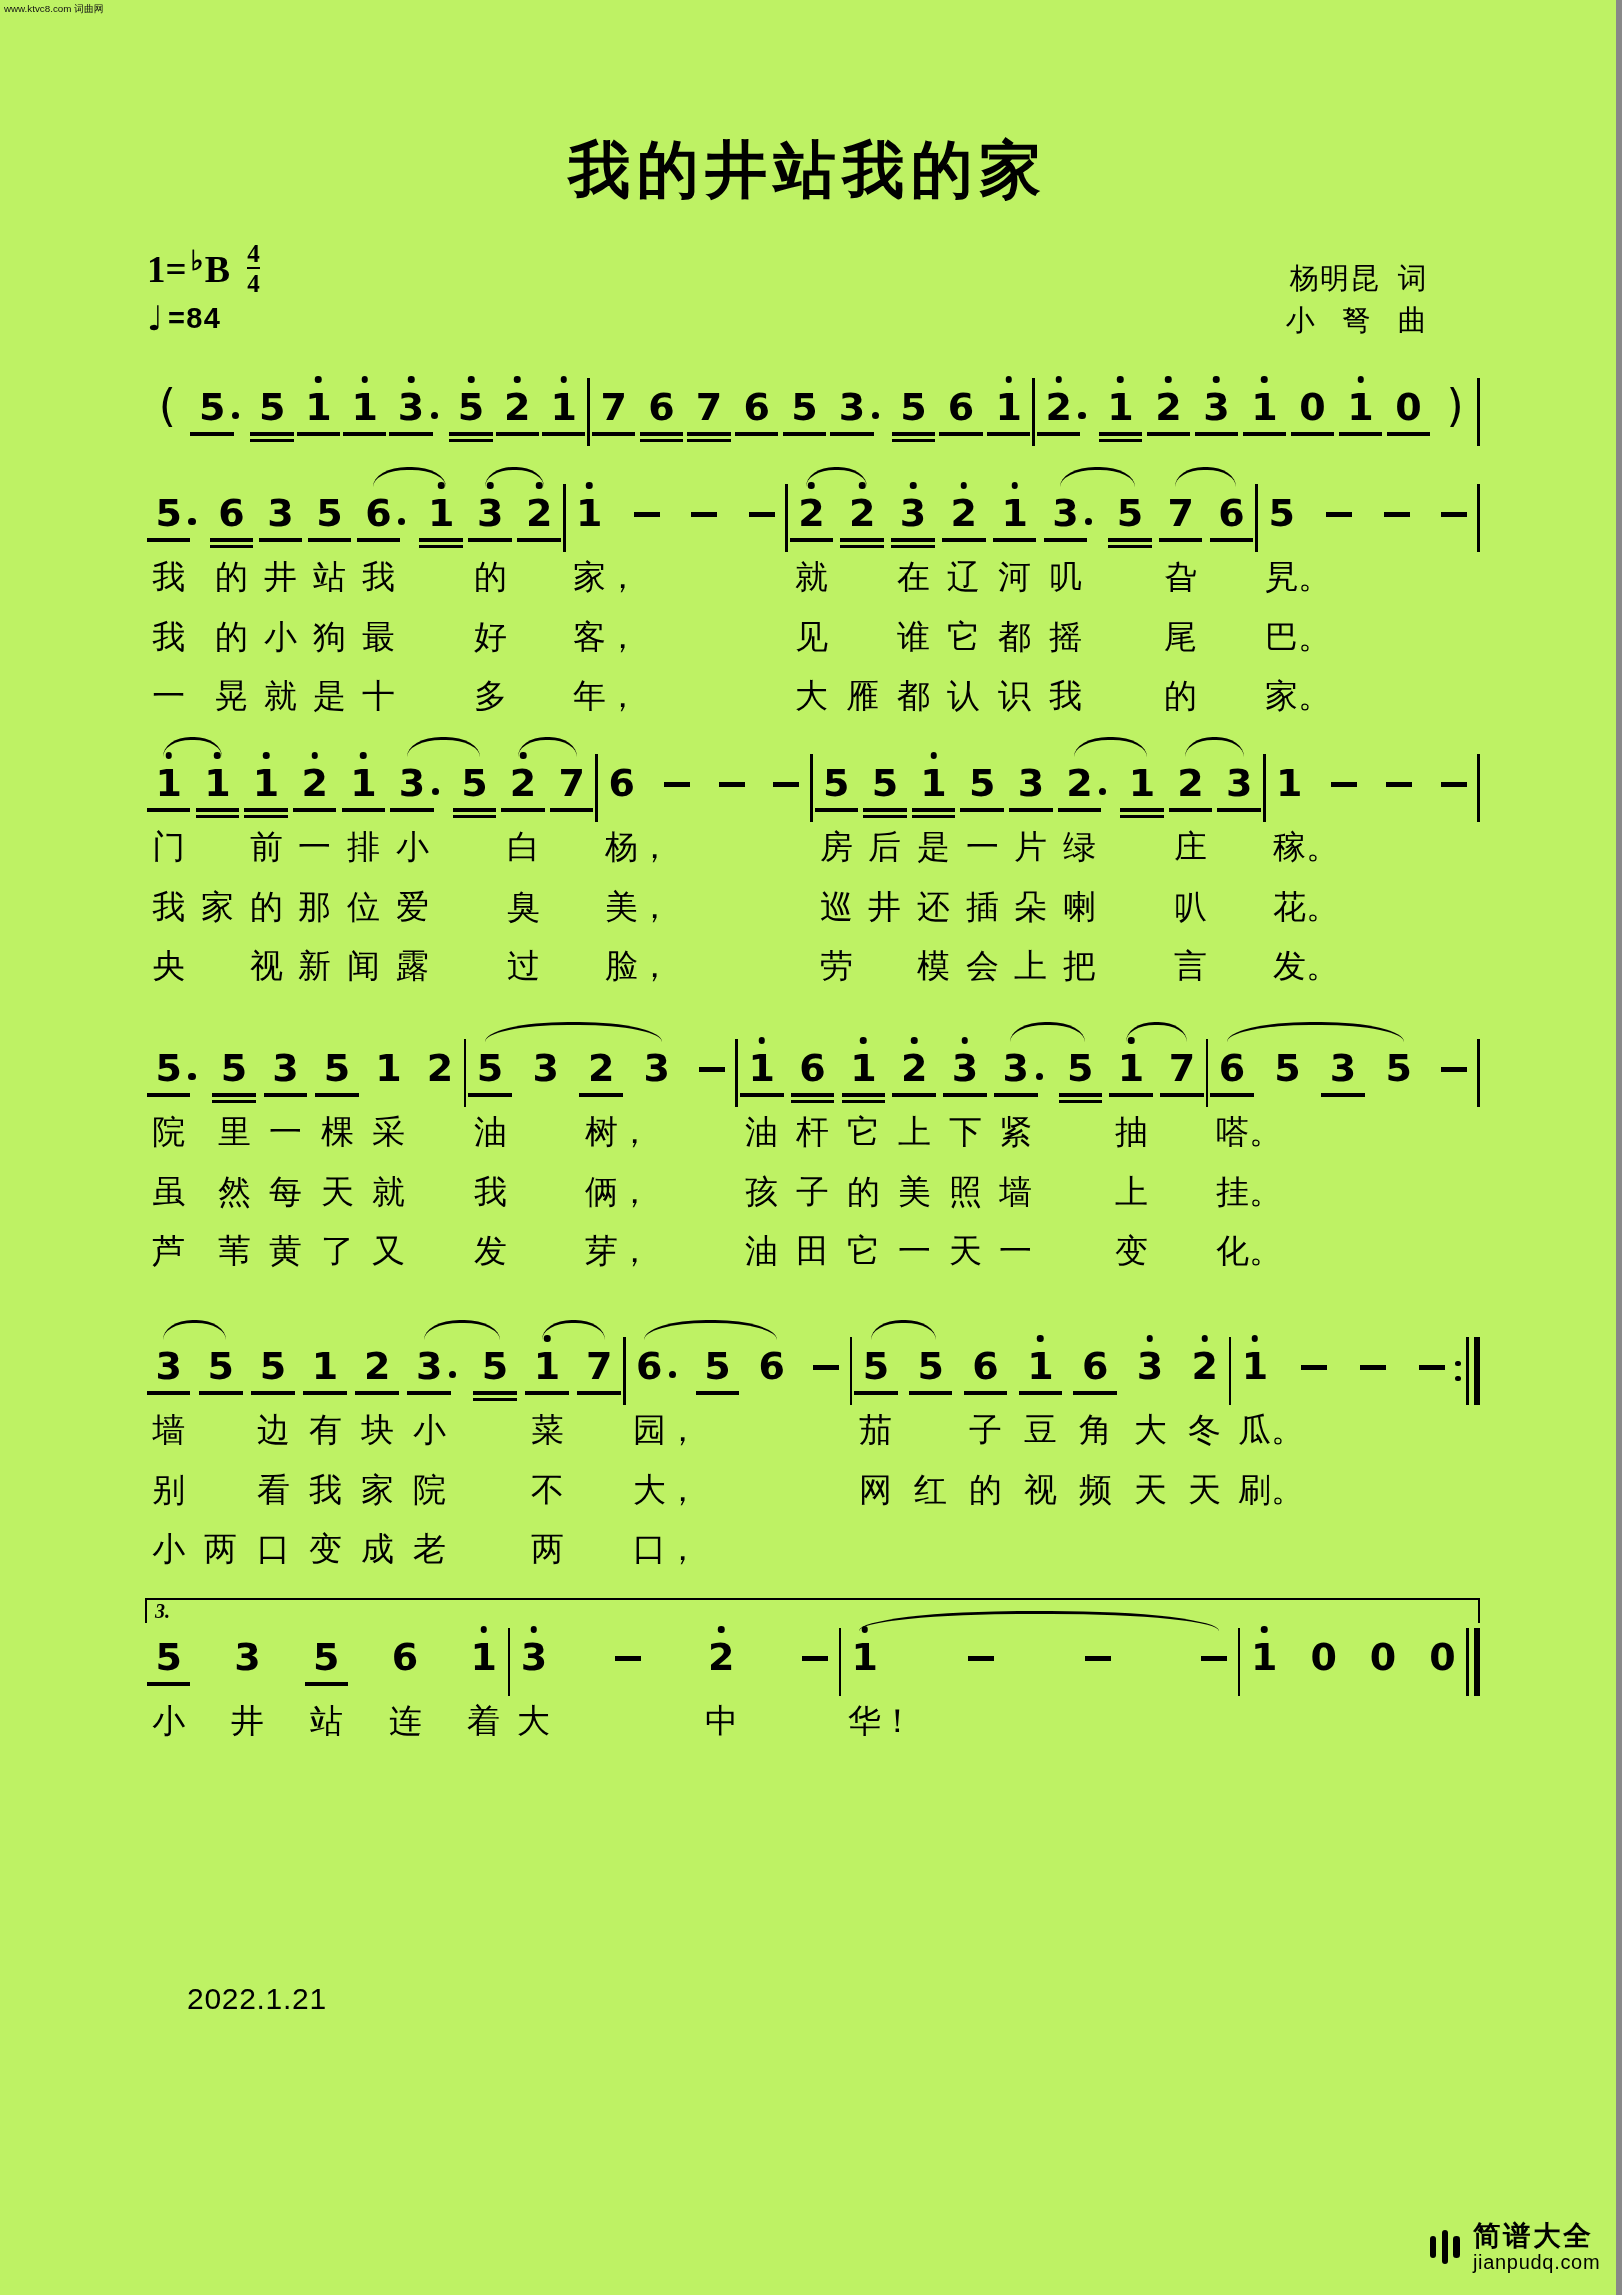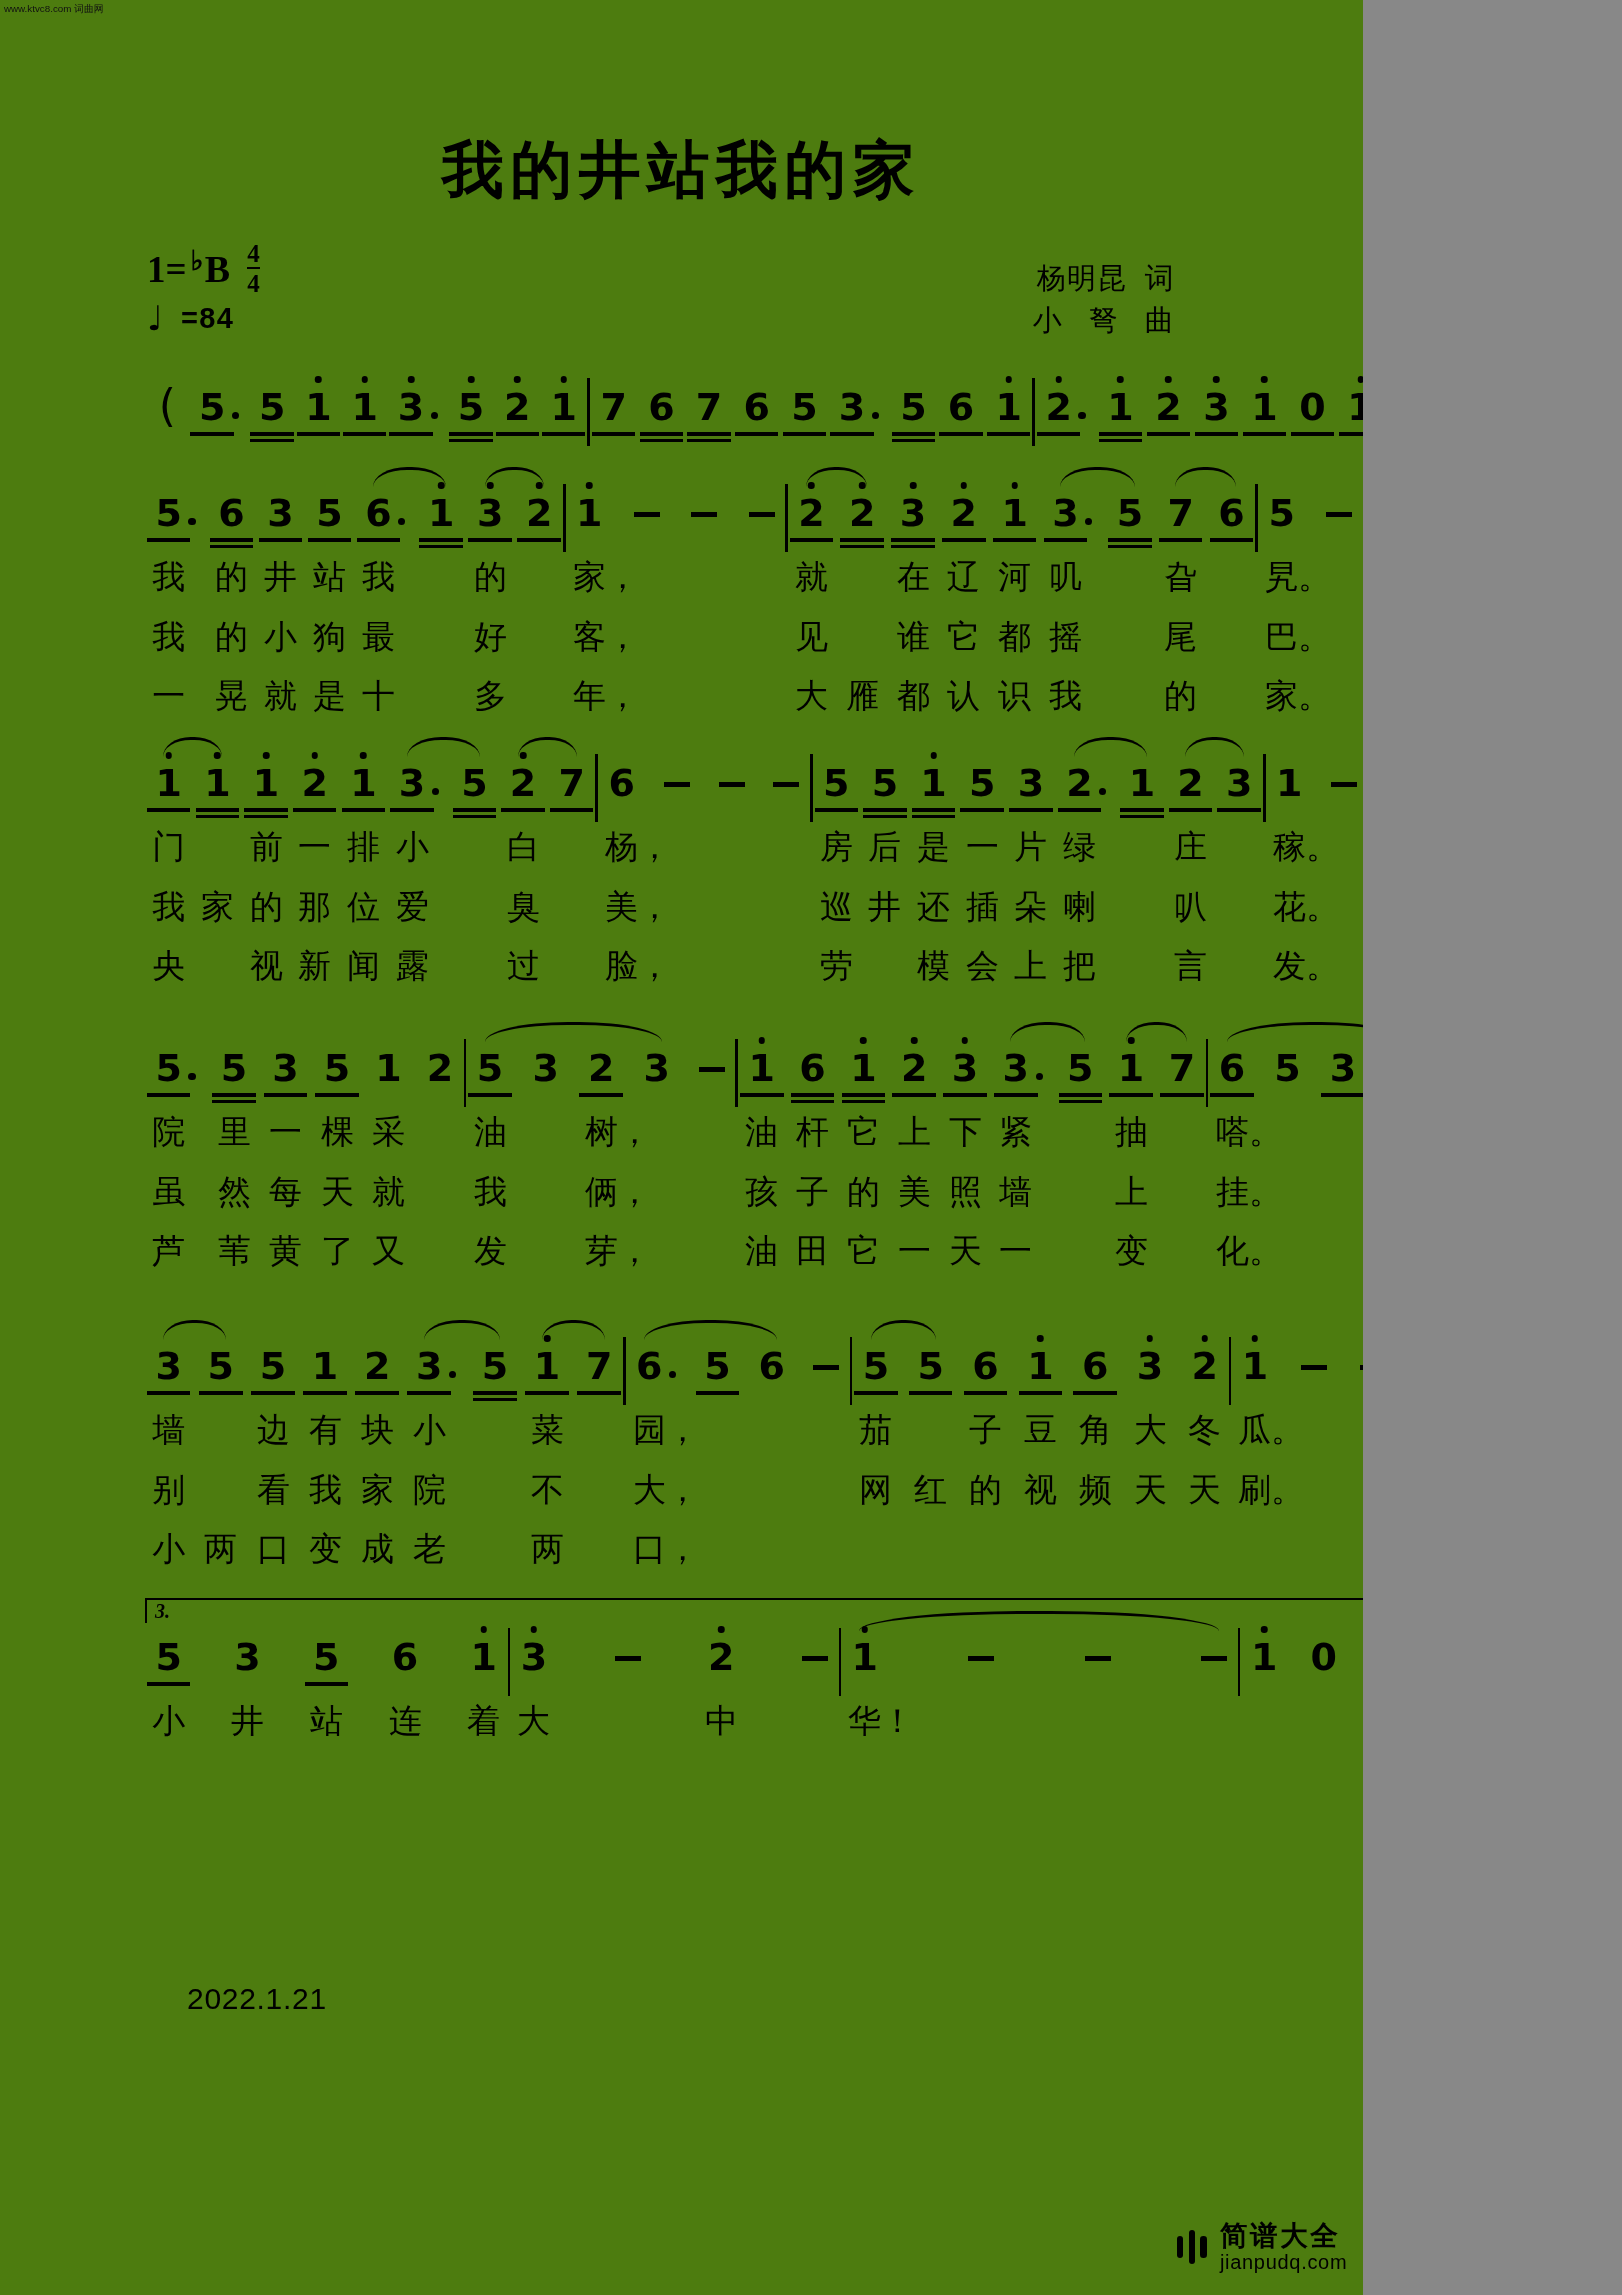--- a/index.html
+++ b/index.html
@@ -3,7 +3,7 @@
 <meta charset="utf-8">
 <style>
   html,body{margin:0;padding:0;background:#888;}
-  #page{position:relative;width:1363px;height:2295px;background:#4d7c0f;color:#000;
+  #page{position:relative;width:1616px;height:2295px;background:#bef264;color:#000;
         font-family:"Liberation Sans",sans-serif;overflow:hidden;}
   
   #wm-top{position:absolute;left:3.9px;top:2.6px;font:400 9.8px/11.8px "Liberation Sans",sans-serif;color:#111;}

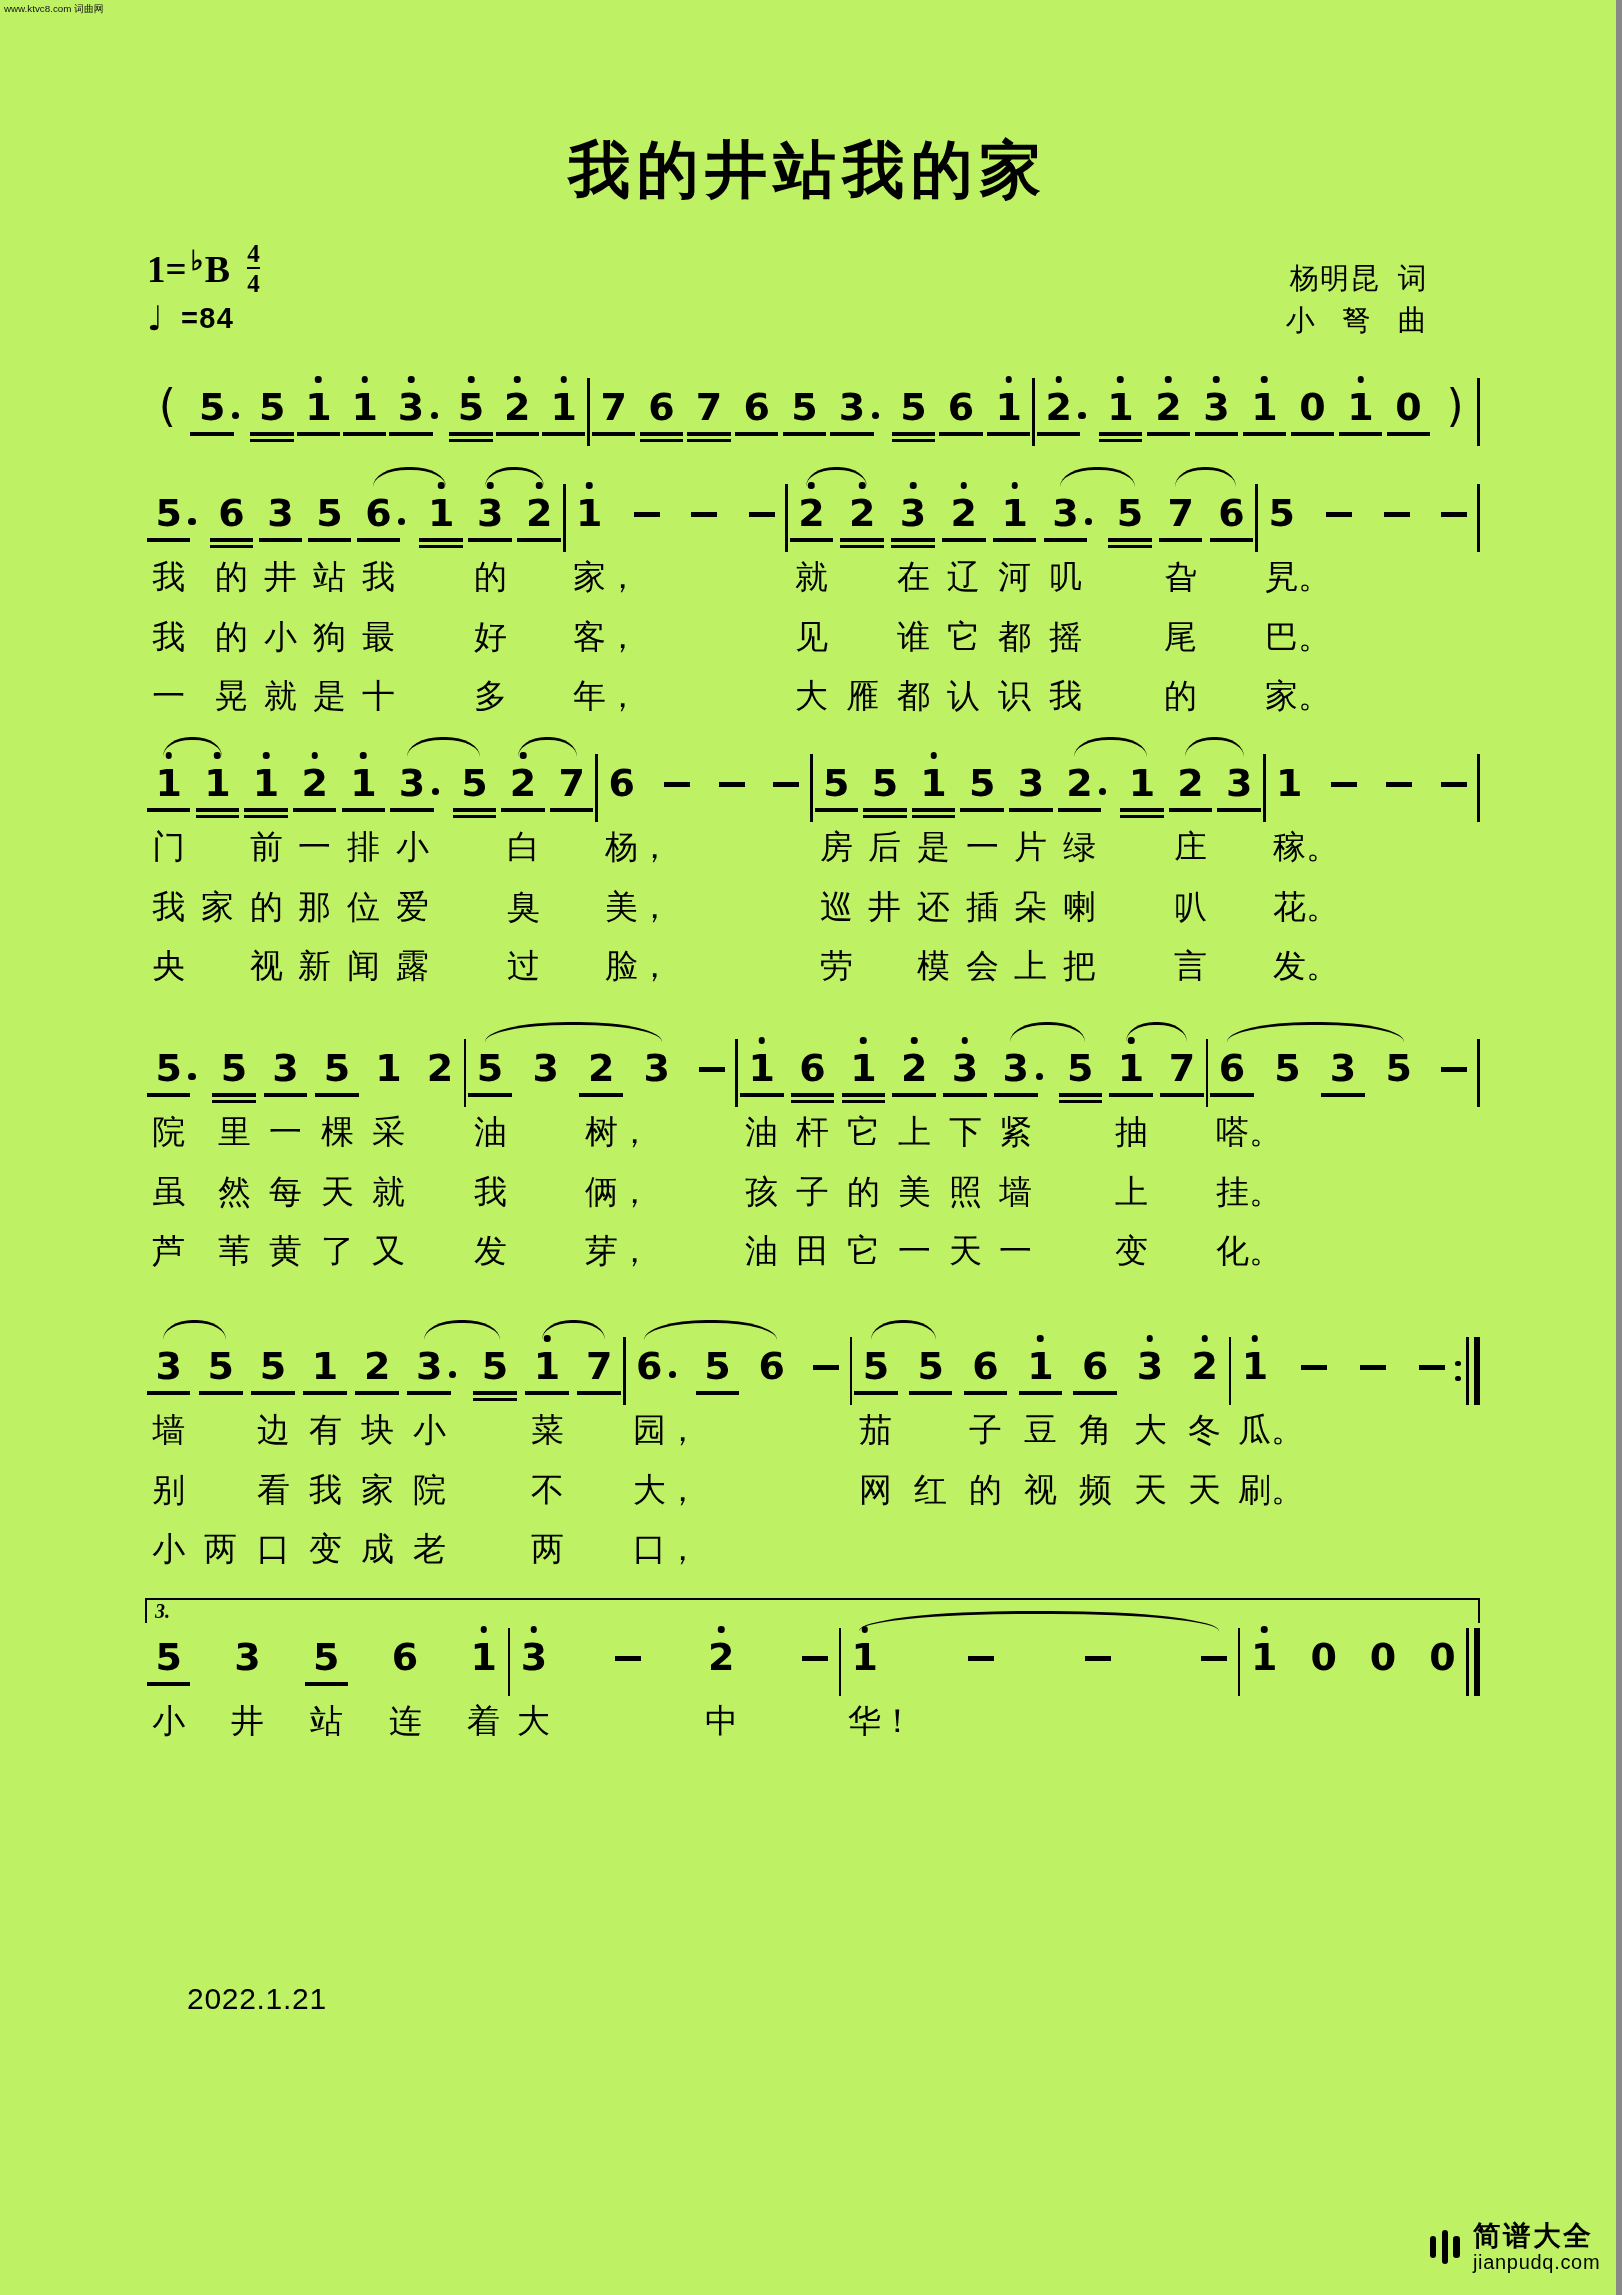--- a/index.html
+++ b/index.html
@@ -21,7 +21,7 @@
   .meter .den{border-top:2.6px solid #000;padding-top:1.3px;}
   .tempoline{display:flex;align-items:center;margin-top:3.9px;}
   .tempo-glyph{font:400 34px/35px "DejaVu Sans",sans-serif;}
-  .tempo-val{font:700 29px/33px "Liberation Sans",sans-serif;margin-left:18px;letter-spacing:1.3px;}
+  .tempo-val{font:700 29px/33px "Liberation Sans",sans-serif;margin-left:5px;letter-spacing:1.3px;}
   
   #credits{position:absolute;right:188px;top:257px;text-align:right;}
   #credits div{font:400 29px/42px "Liberation Serif",serif;letter-spacing:1.3px;white-space:pre;}

